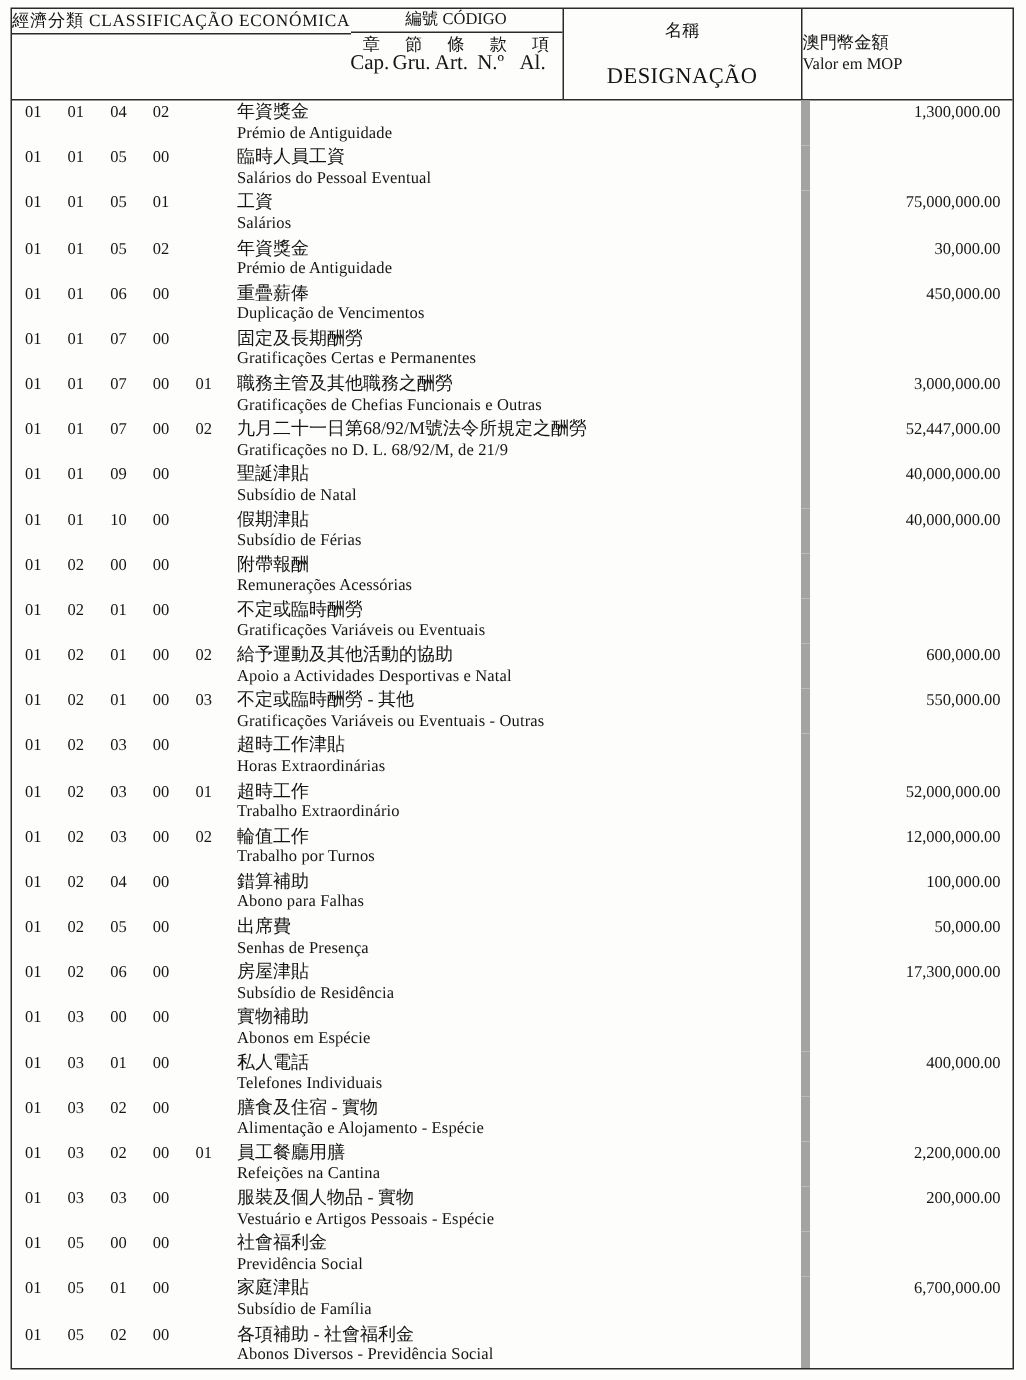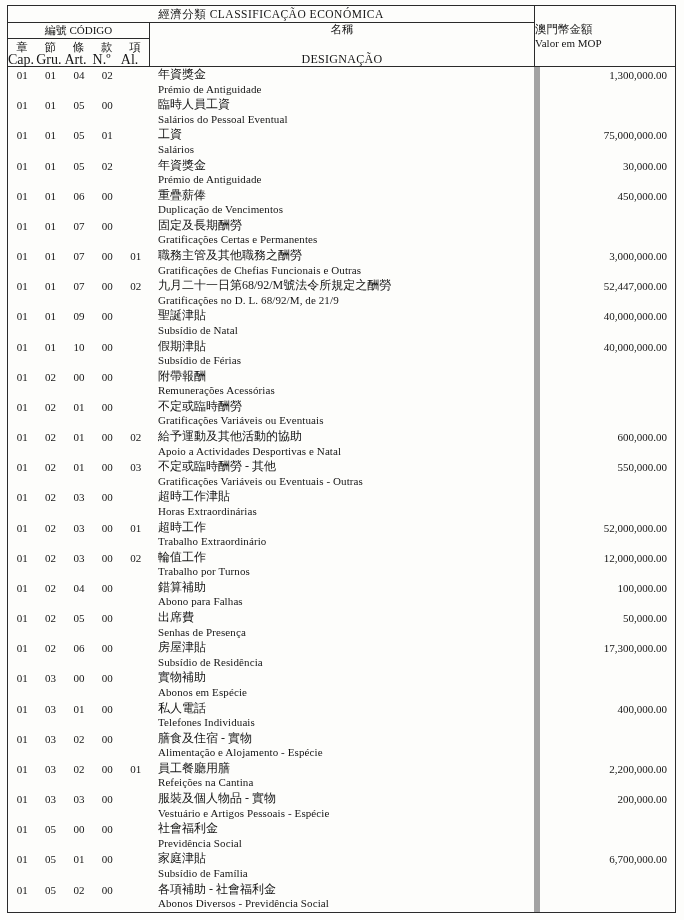--- a/index.html
+++ b/index.html
@@ -26,7 +26,7 @@
   .thead {
     display:flex; height:61px; border-bottom:1px solid #2a2a2a; flex:none;
   }
-  .thead-left { width:526px; flex:none; display:flex; flex-direction:column; }
+  .thead-left { width:526px; flex:none; display:flex; flex-direction:row; }
   .class-title {
     height:17px; border-bottom:1px solid #2a2a2a;
     text-align:center; font-size:11.5px; line-height:16px;

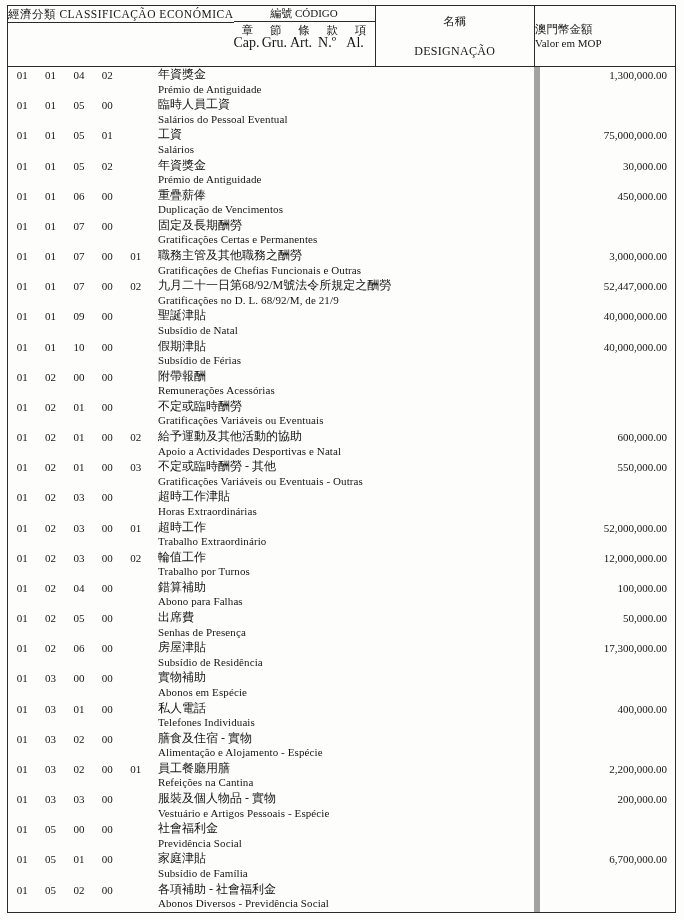--- a/index.html
+++ b/index.html
@@ -50,7 +50,7 @@
     flex:1; display:flex; flex-direction:column; justify-content:center; align-items:center;gap:17px;
   }
   .name-zh { font-size:11.5px; line-height:13px; }
-  .name-pt { font-size:12px; line-height:13px; letter-spacing:0.3px; }
+  .name-pt { font-size:15px; line-height:13px; letter-spacing:0.3px; }
   .thead-right {
     flex:1; border-left:1px solid #2a2a2a;
     display:flex; flex-direction:column; justify-content:center;

